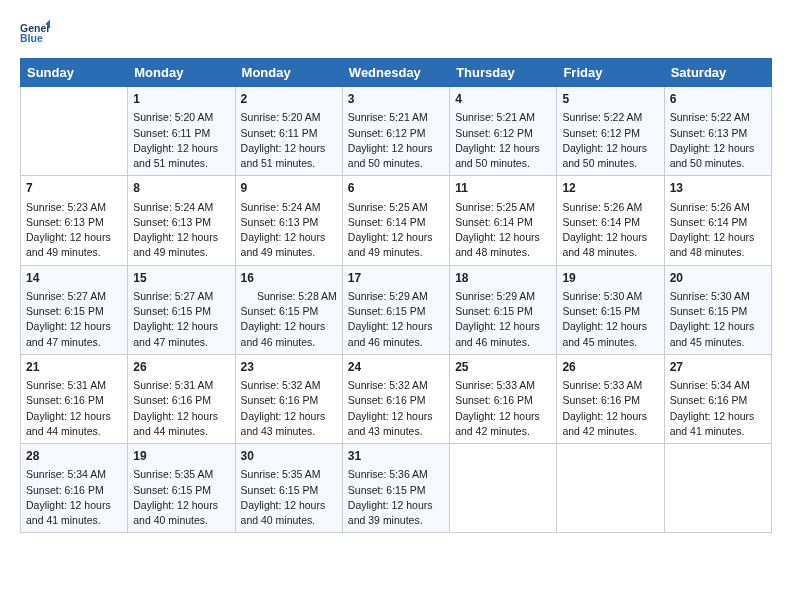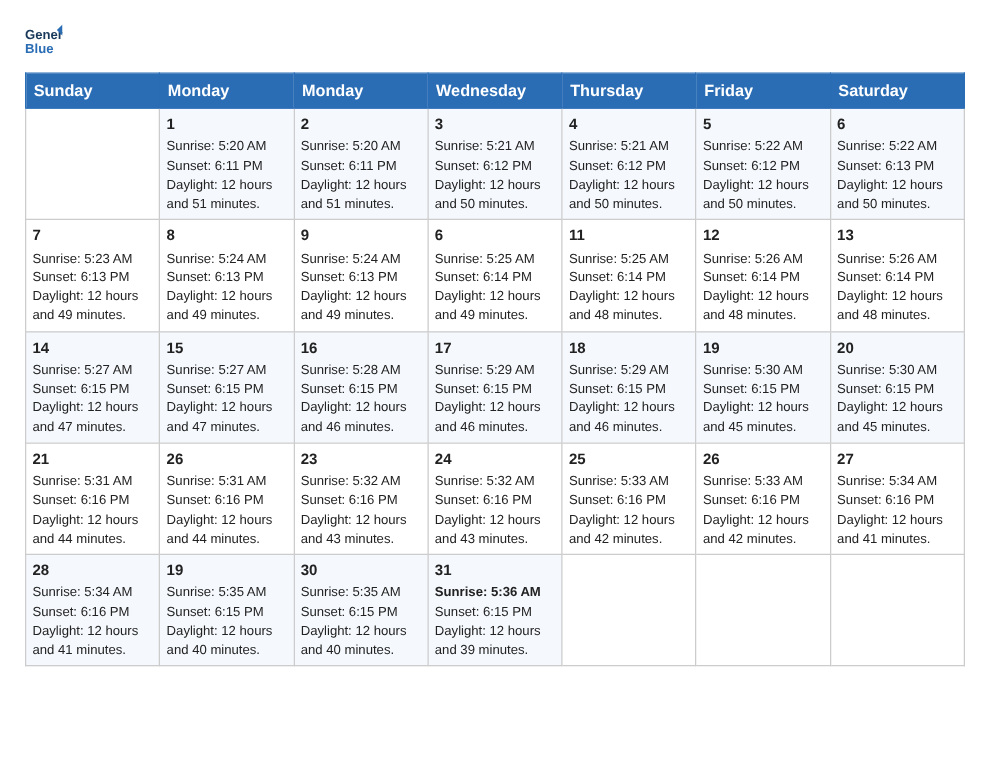--- a/index.html
+++ b/index.html
@@ -233,7 +233,7 @@
           </td>
           <td>
             <span class="day-number">16</span>
-            <span style="display: block;">Sunrise: 5:28 AM</span>
+            <span style="display: block; text-align: right;">Sunrise: 5:28 AM</span>
             <span style="display: block;">Sunset: 6:15 PM</span>
             <span style="display: block;">Daylight: 12 hours</span>
             <span style="display: block;">and 46 minutes.</span>

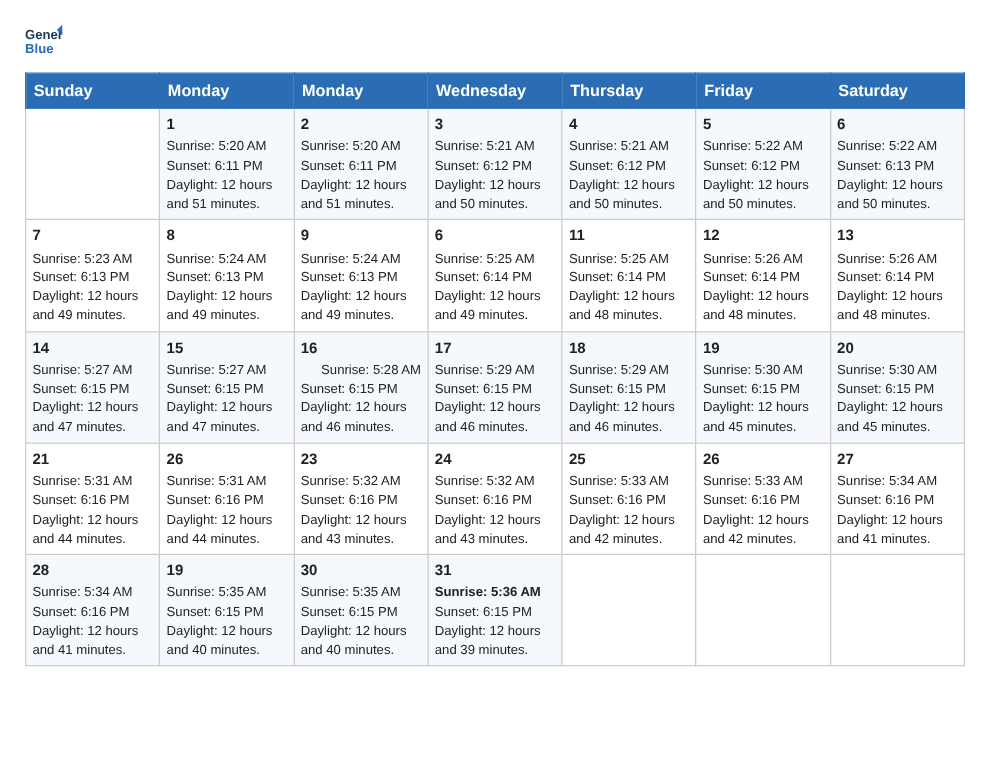--- a/index.html
+++ b/index.html
@@ -342,7 +342,7 @@
           </td>
           <td>
             <span class="day-number">31</span>
-            <span style="display: block; font-weight: bold;">Sunrise: 5:36 AM</span>
+            <span style="display: block;">Sunrise: 5:36 AM</span>
             <span style="display: block;">Sunset: 6:15 PM</span>
             <span style="display: block;">Daylight: 12 hours</span>
             <span style="display: block;">and 39 minutes.</span>

